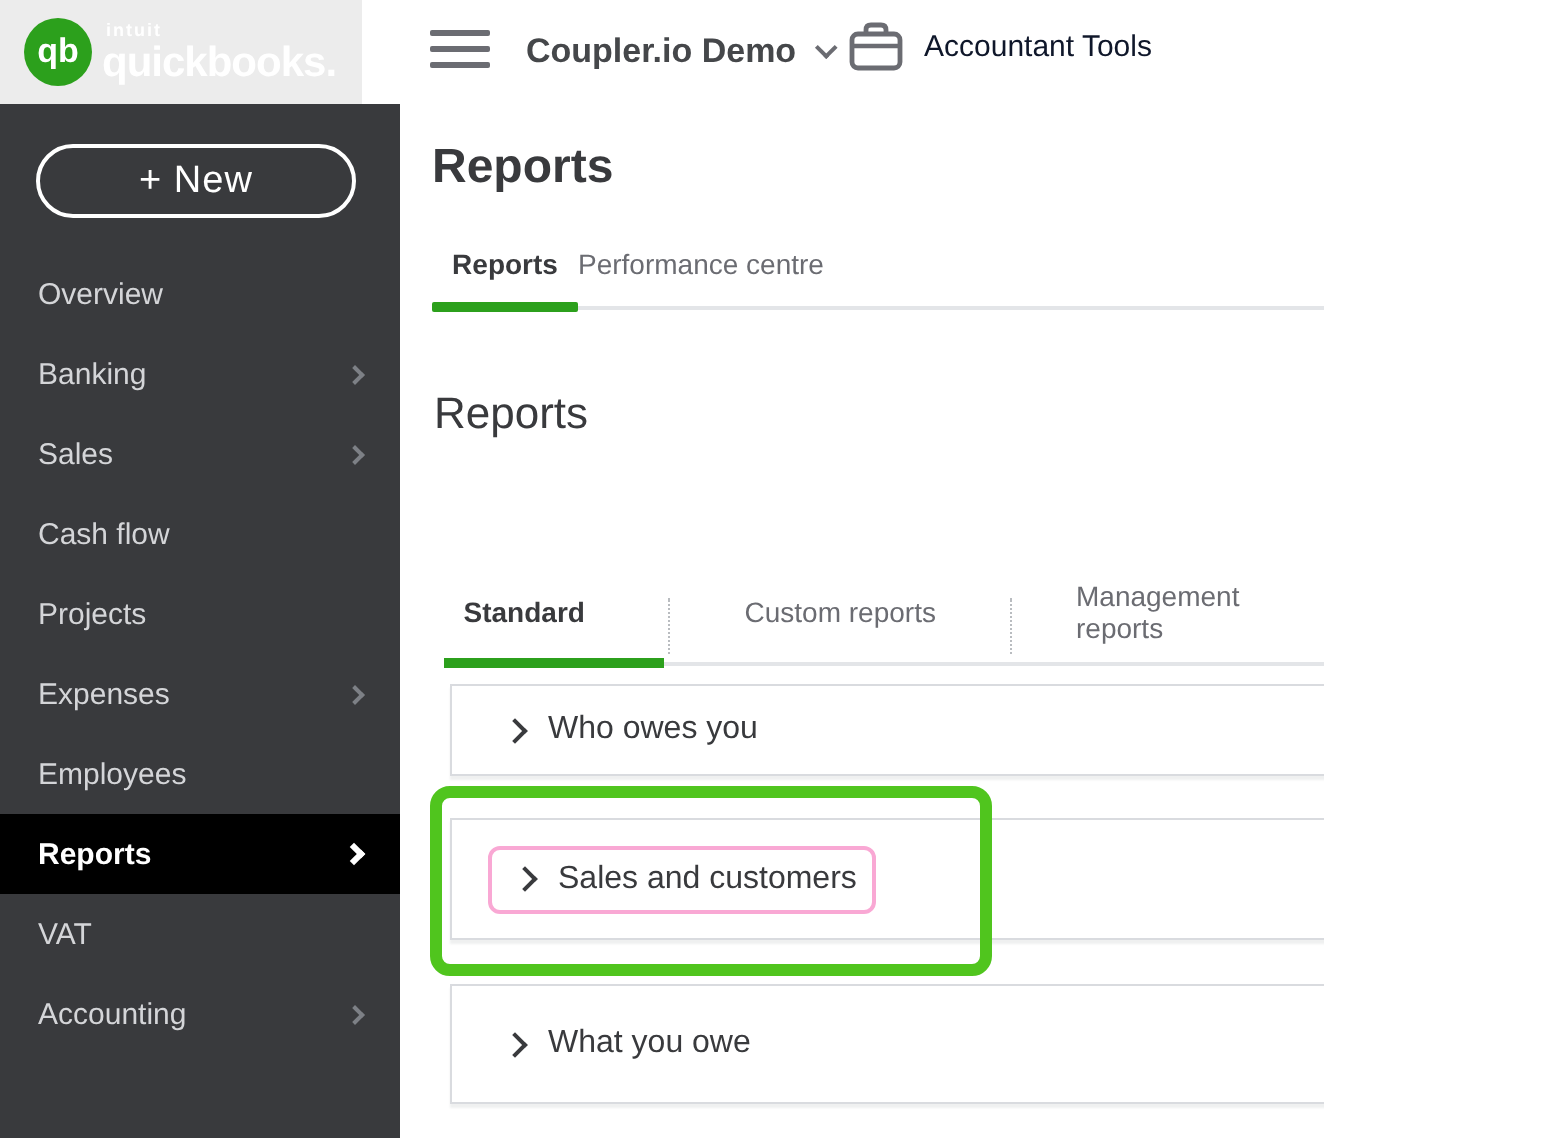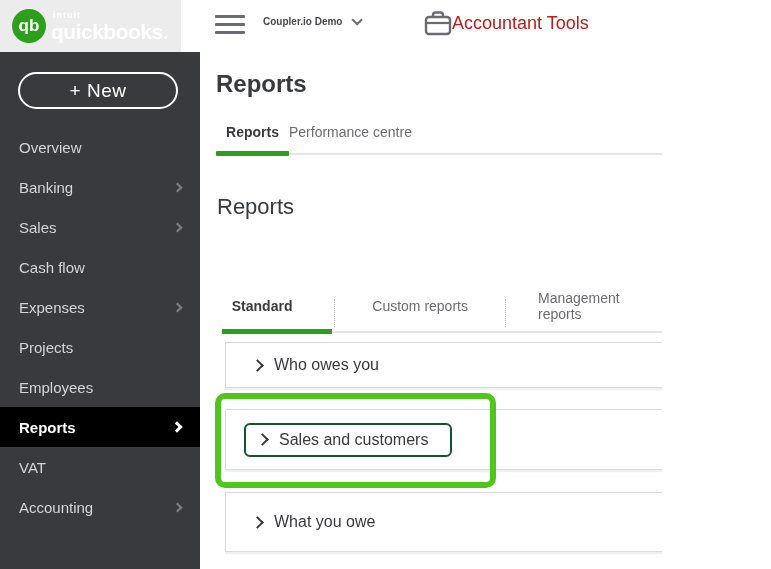--- a/index.html
+++ b/index.html
@@ -32,7 +32,7 @@
   .hamburger { position:absolute; left:215px; top:15px; width:30px; height:21px; cursor:pointer; }
   .hamburger div { height:3px; background:#6b6c72; border-radius:1px; margin-bottom:5px; }
   .company { position:absolute; left:263px; top:16px; display:flex; align-items:center; gap:9px;
-    color:#45474a; font-size:10px; font-weight:bold; cursor:pointer; }
+    color:#45474a; font-size:17px; font-weight:bold; cursor:pointer; }
   .caret-down { width:8px; height:8px; border-right:2px solid #6b6c72; border-bottom:2px solid #6b6c72;
     transform:rotate(45deg) translateY(-3px); }
   .acct-tools { position:absolute; left:424px; top:10px; display:flex; align-items:center; gap:0;

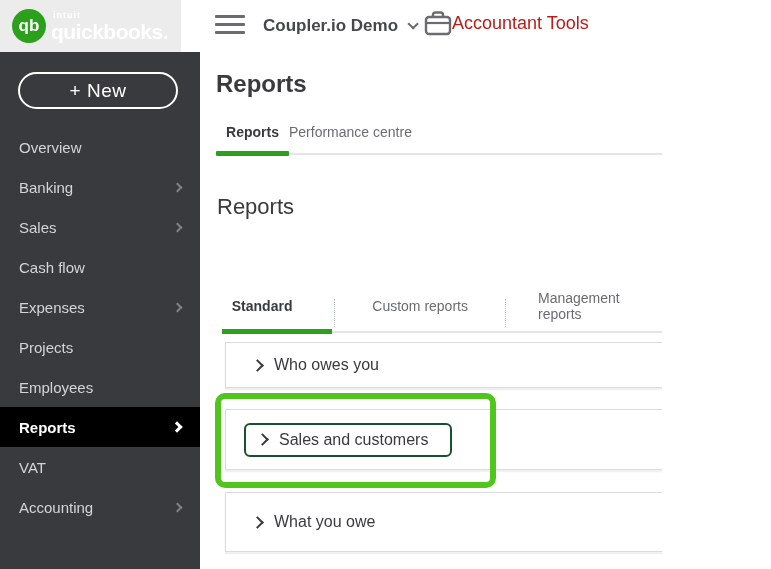--- a/index.html
+++ b/index.html
@@ -35,8 +35,8 @@
     color:#45474a; font-size:17px; font-weight:bold; cursor:pointer; }
   .caret-down { width:8px; height:8px; border-right:2px solid #6b6c72; border-bottom:2px solid #6b6c72;
     transform:rotate(45deg) translateY(-3px); }
-  .acct-tools { position:absolute; left:424px; top:10px; display:flex; align-items:center; gap:0;
-    color:#b91c1c; font-size:18px; cursor:pointer; }
+  .acct-tools { position:absolute; left:424px; top:10px; display:flex; align-items:center; gap:10px;
+    color:#0f172a; font-size:15px; cursor:pointer; }
 
   
   .page-title { position:absolute; left:216px; top:70px; font-size:24px; font-weight:bold; color:#393a3d; }

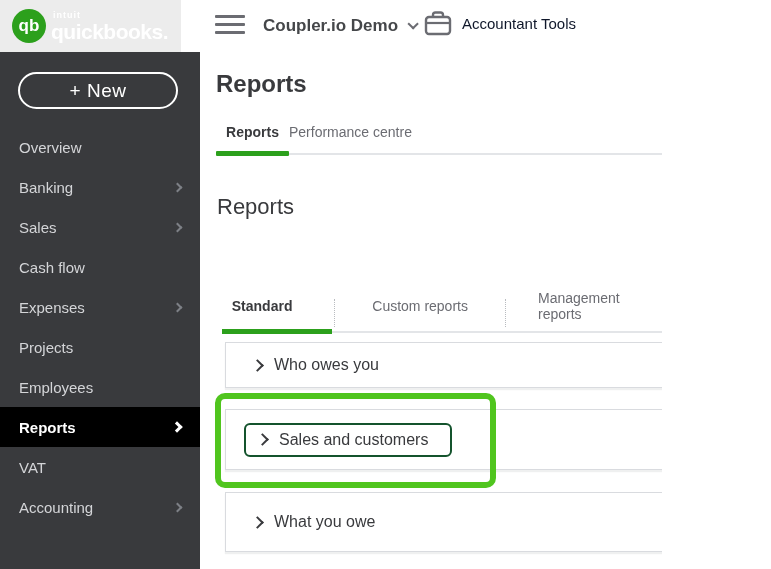--- a/index.html
+++ b/index.html
@@ -112,11 +112,11 @@
         <span>Cash flow</span>
       </div>
       <div class="nav-item">
+        <span>Projects</span>
+      </div>
+      <div class="nav-item">
         <span>Expenses</span>
         <span class="chev"></span>
-      </div>
-      <div class="nav-item">
-        <span>Projects</span>
       </div>
       <div class="nav-item">
         <span>Employees</span>

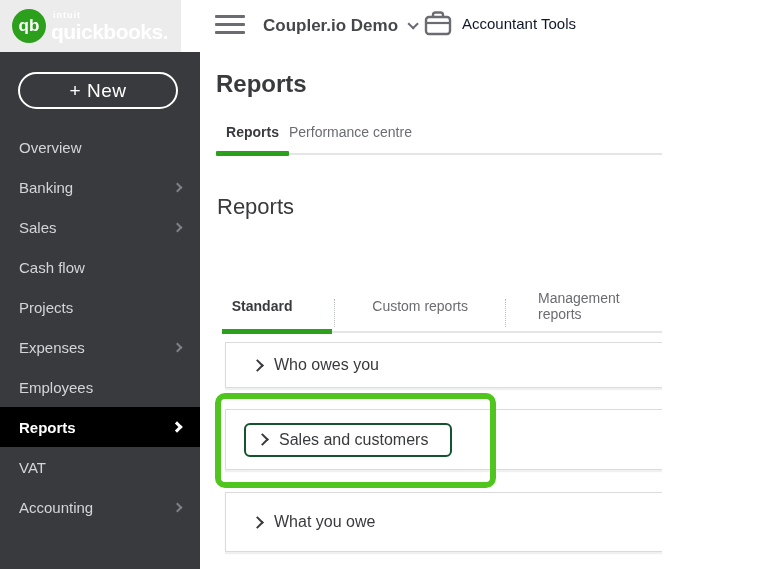--- a/index.html
+++ b/index.html
@@ -71,7 +71,7 @@
     color:#393a3d; font-size:16px; cursor:pointer; }
   .card-chev { width:9px; height:9px; border-top:2px solid #393a3d; border-right:2px solid #393a3d;
     transform:rotate(45deg); flex:0 0 auto; }
-  .focus-ring { border:2px solid #14532d; border-radius:6px; padding:6px 22px 6px 12px; margin-left:18px; }
+  .focus-ring { border:2px solid #f9a8d4; border-radius:6px; padding:6px 8px 6px 12px; margin-left:18px; }
   .focus-ring .card-label { margin-left:0; }
 
   

